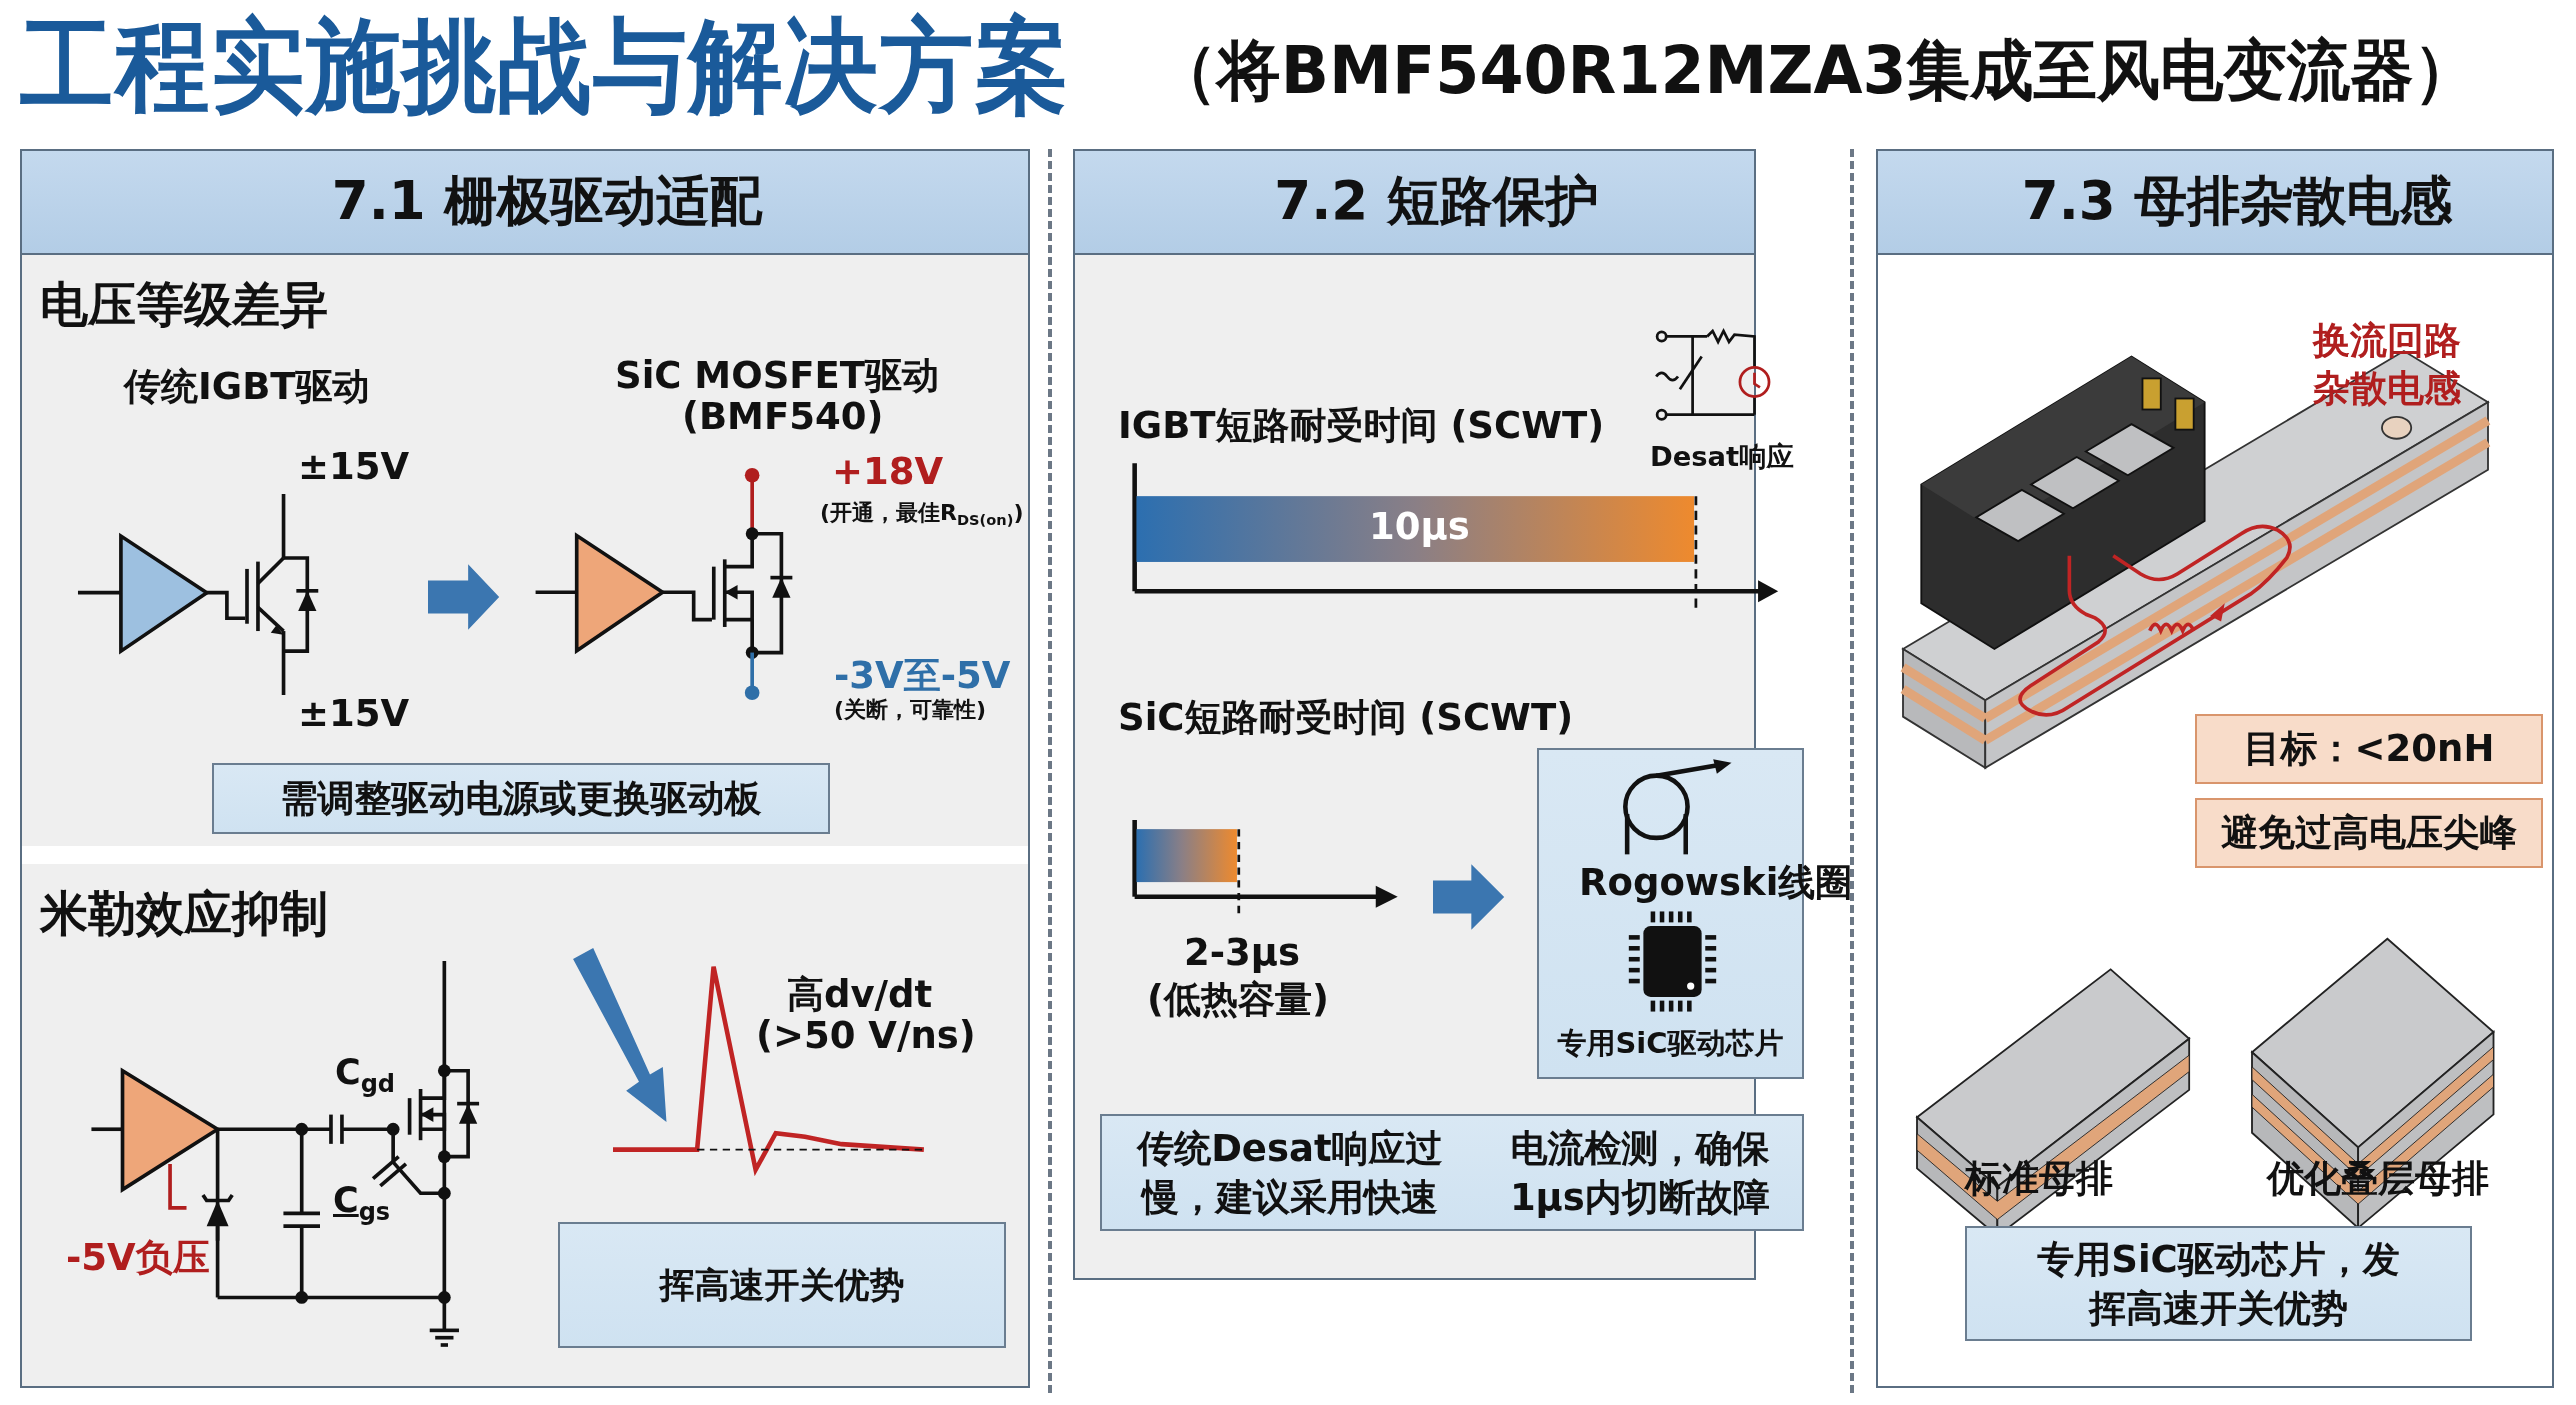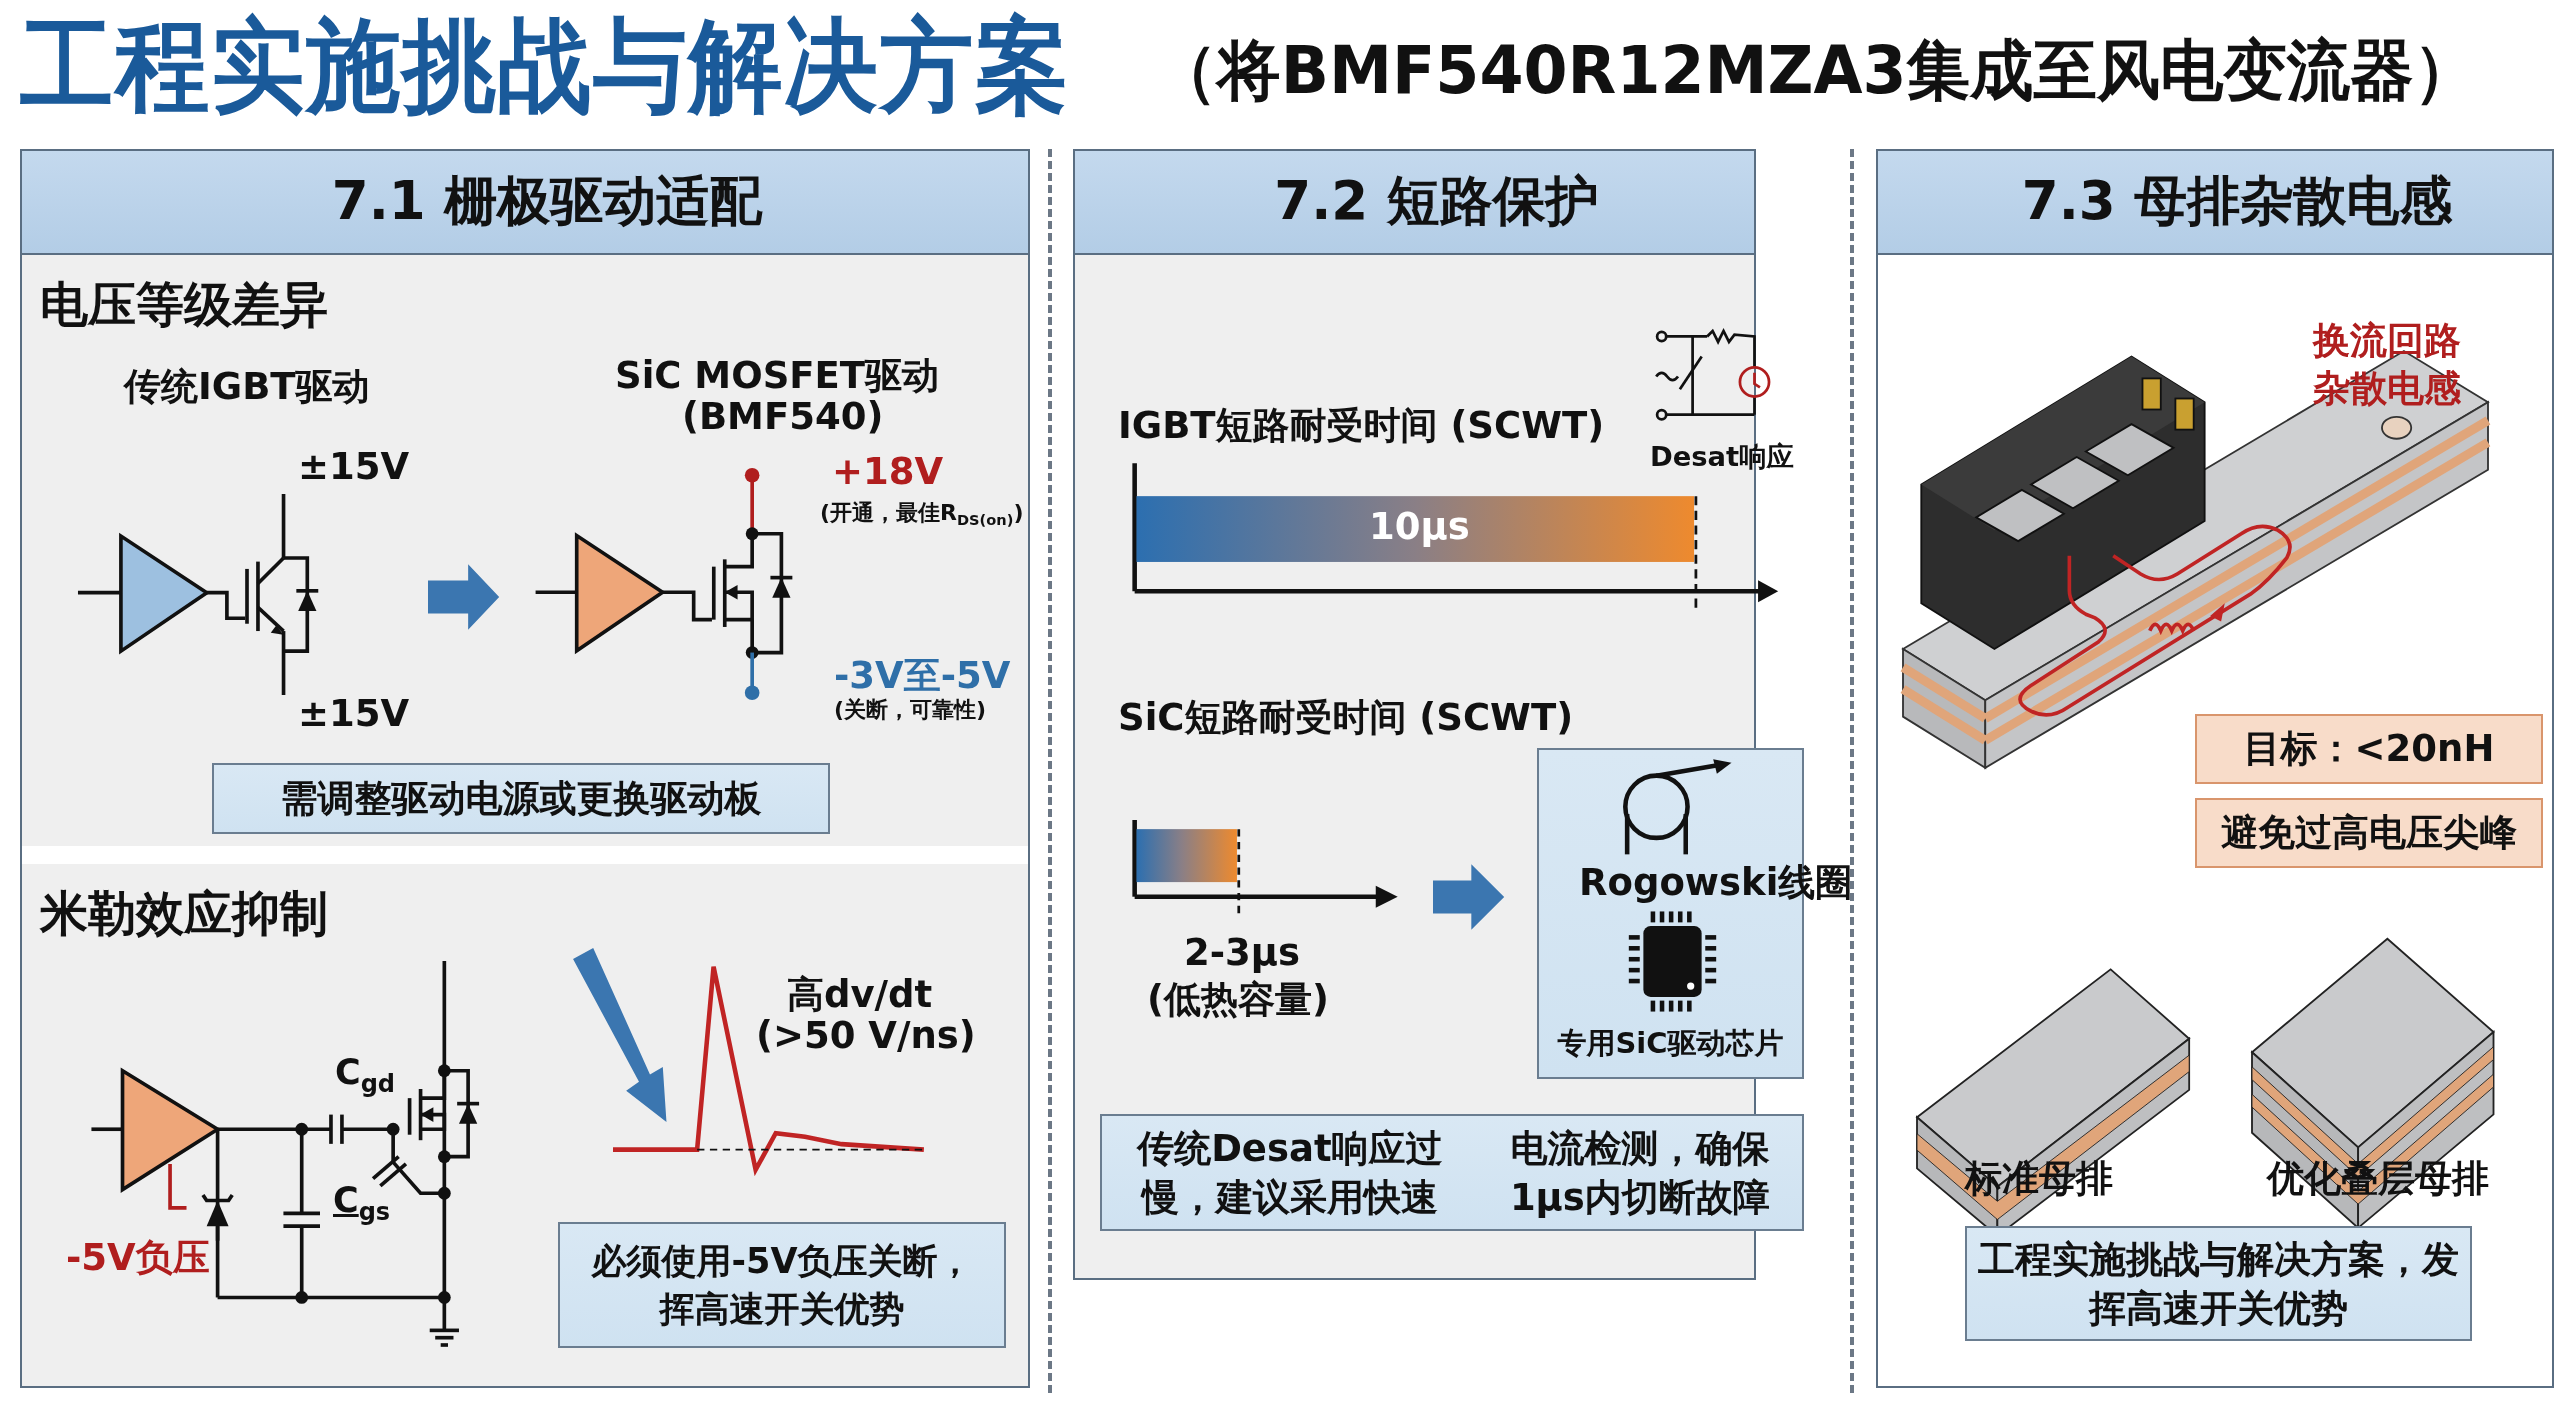--- a/index.html
+++ b/index.html
@@ -167,7 +167,6 @@
 <div class="lbl" style="left:756px;top:1014px;font-size:37px;">(&gt;50 V/ns)</div>
 
 <div class="note-box" style="left:558px;top:1222px;width:448px;height:126px;font-size:35px;flex-direction:column;line-height:48px;">
-  <div>必须使用-5V负压关断，</div>
   <div>挥高速开关优势</div>
 </div>
 

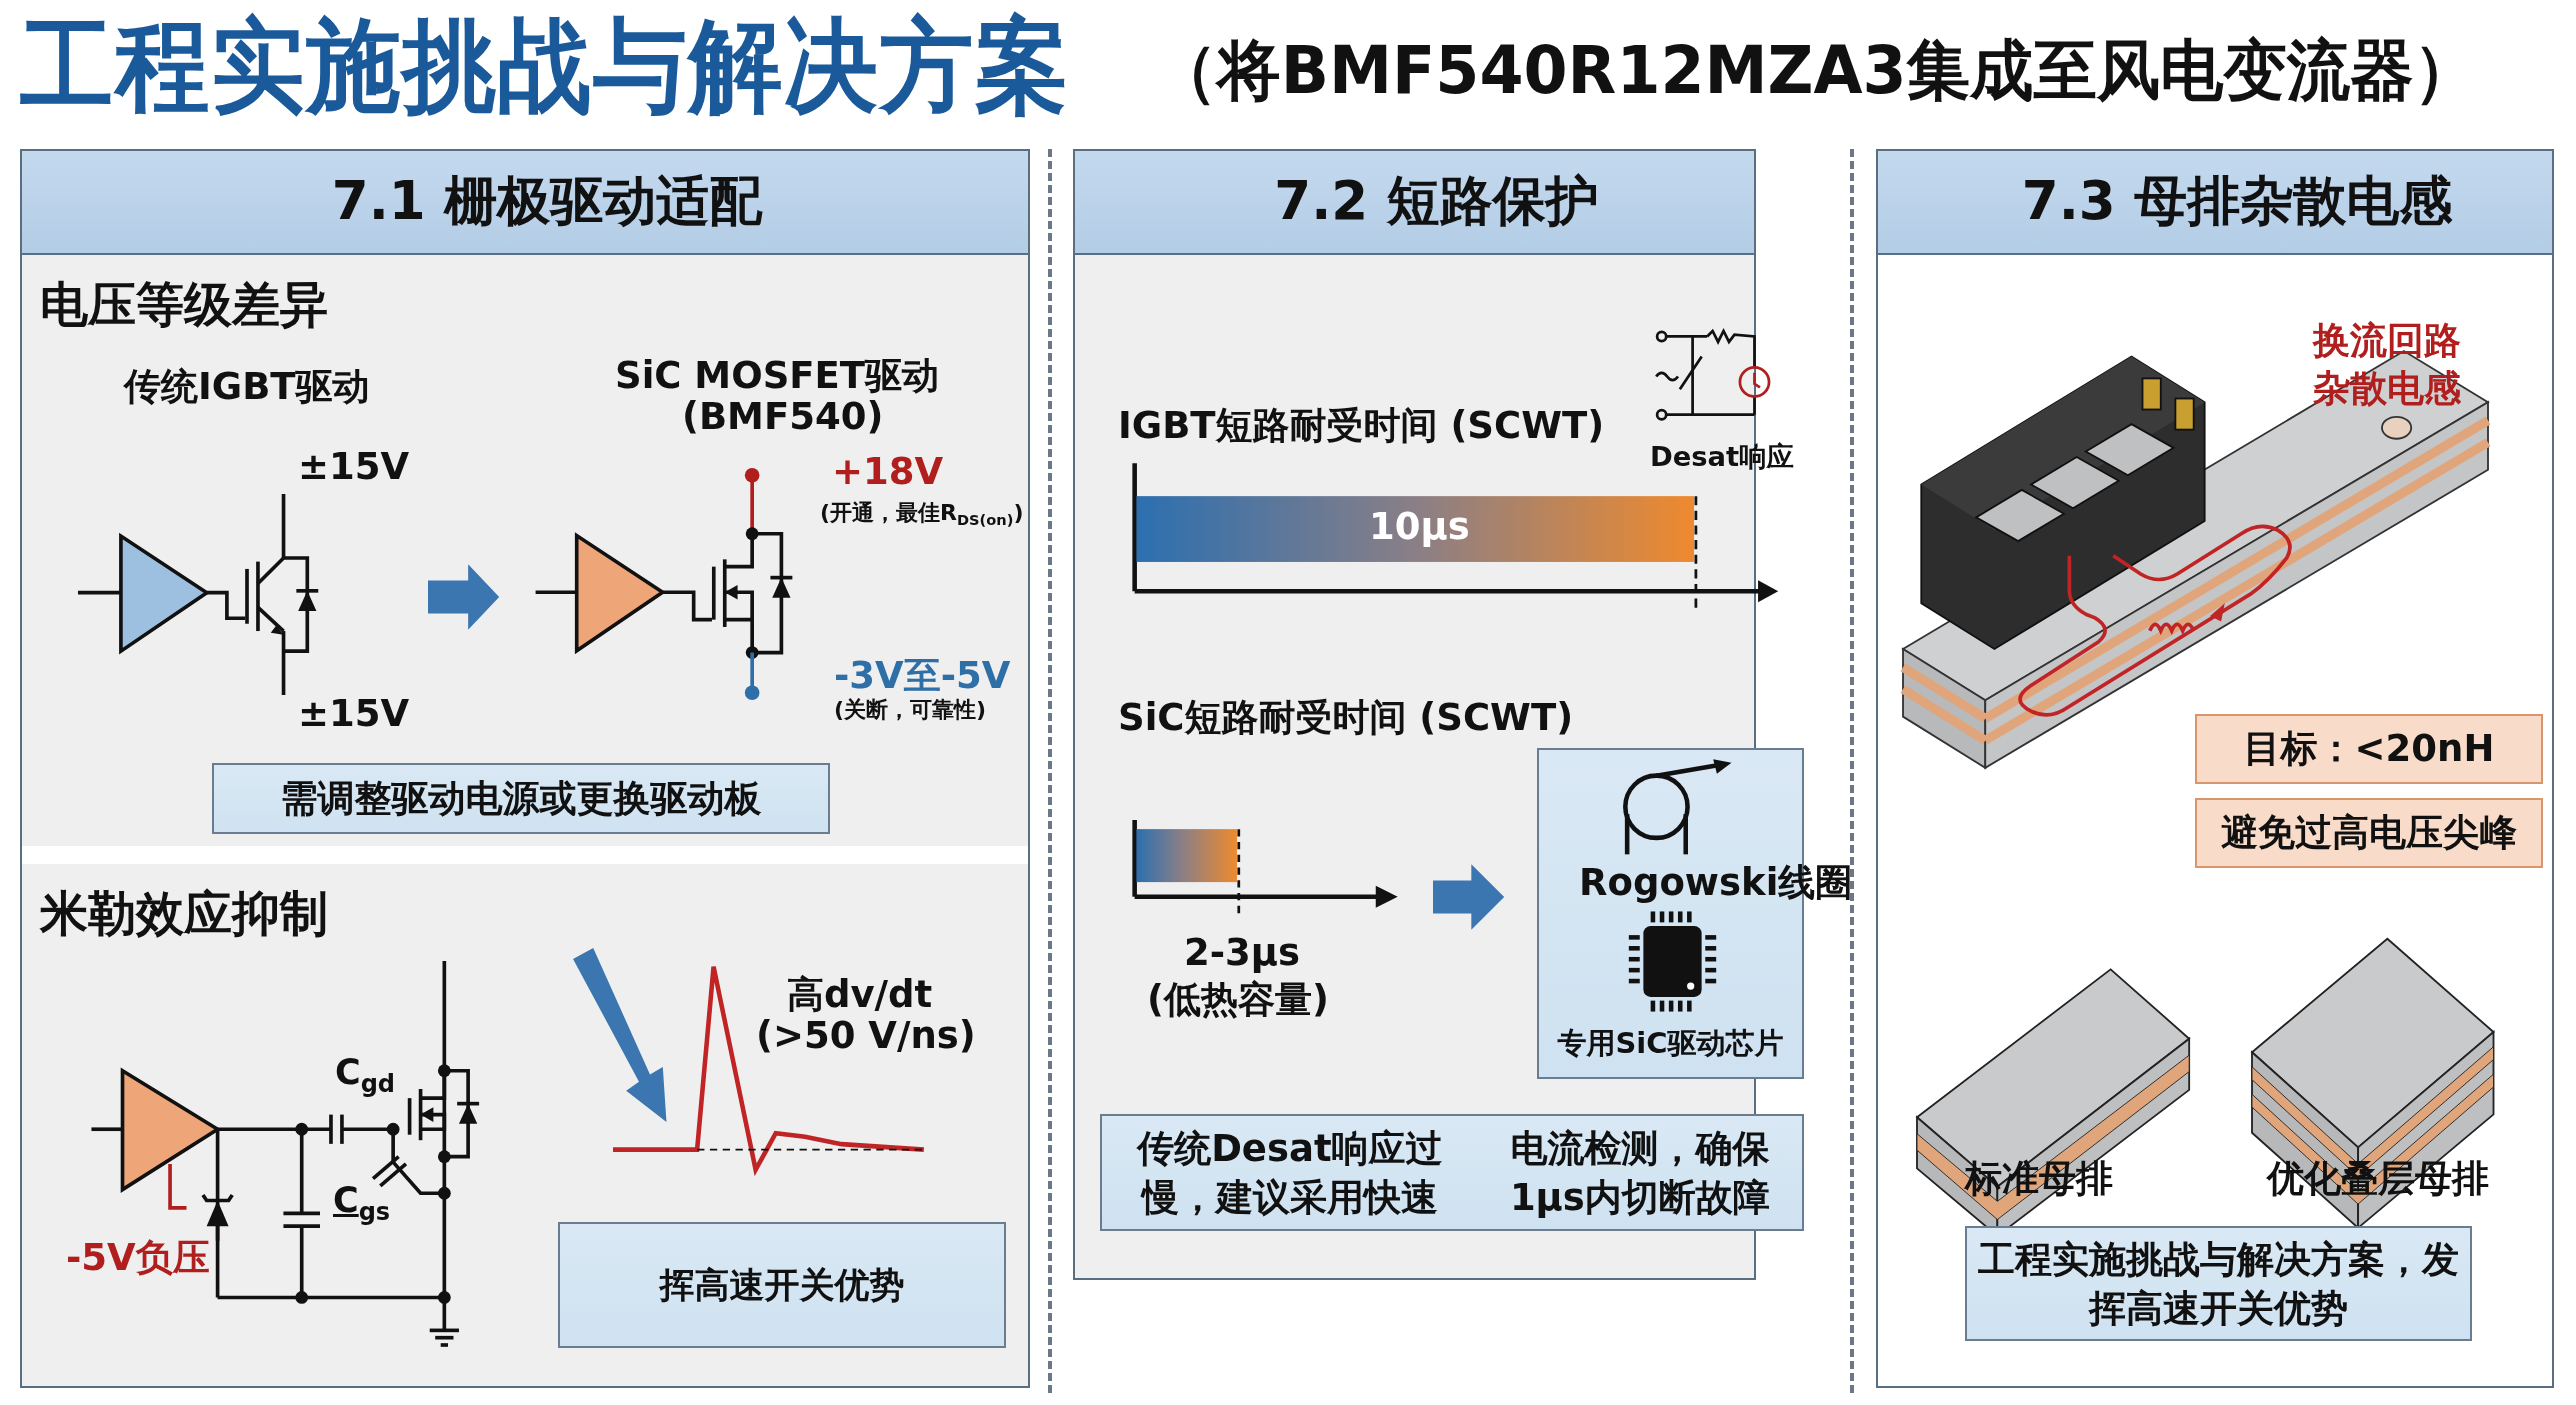--- a/index.html
+++ b/index.html
@@ -335,7 +335,7 @@
 <div class="lbl" style="left:2267px;top:1154px;font-size:37px;">优化叠层母排</div>
 
 <div class="note-box" style="left:1965px;top:1226px;width:507px;height:115px;font-size:37px;flex-direction:column;line-height:49px;">
-  <div>工程实施挑战与解决方案，发</div>
+  <div>专用SiC驱动芯片，发</div>
   <div>挥高速开关优势</div>
 </div>
 

